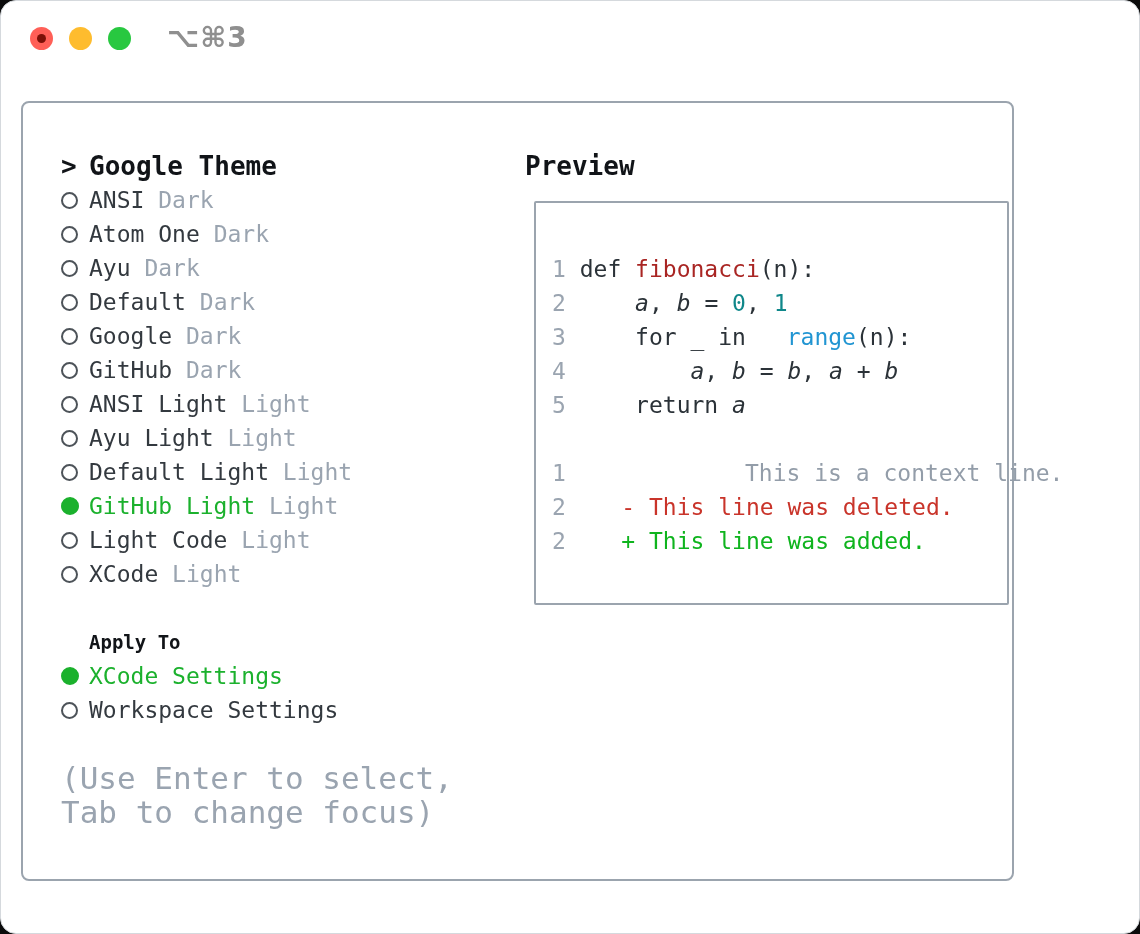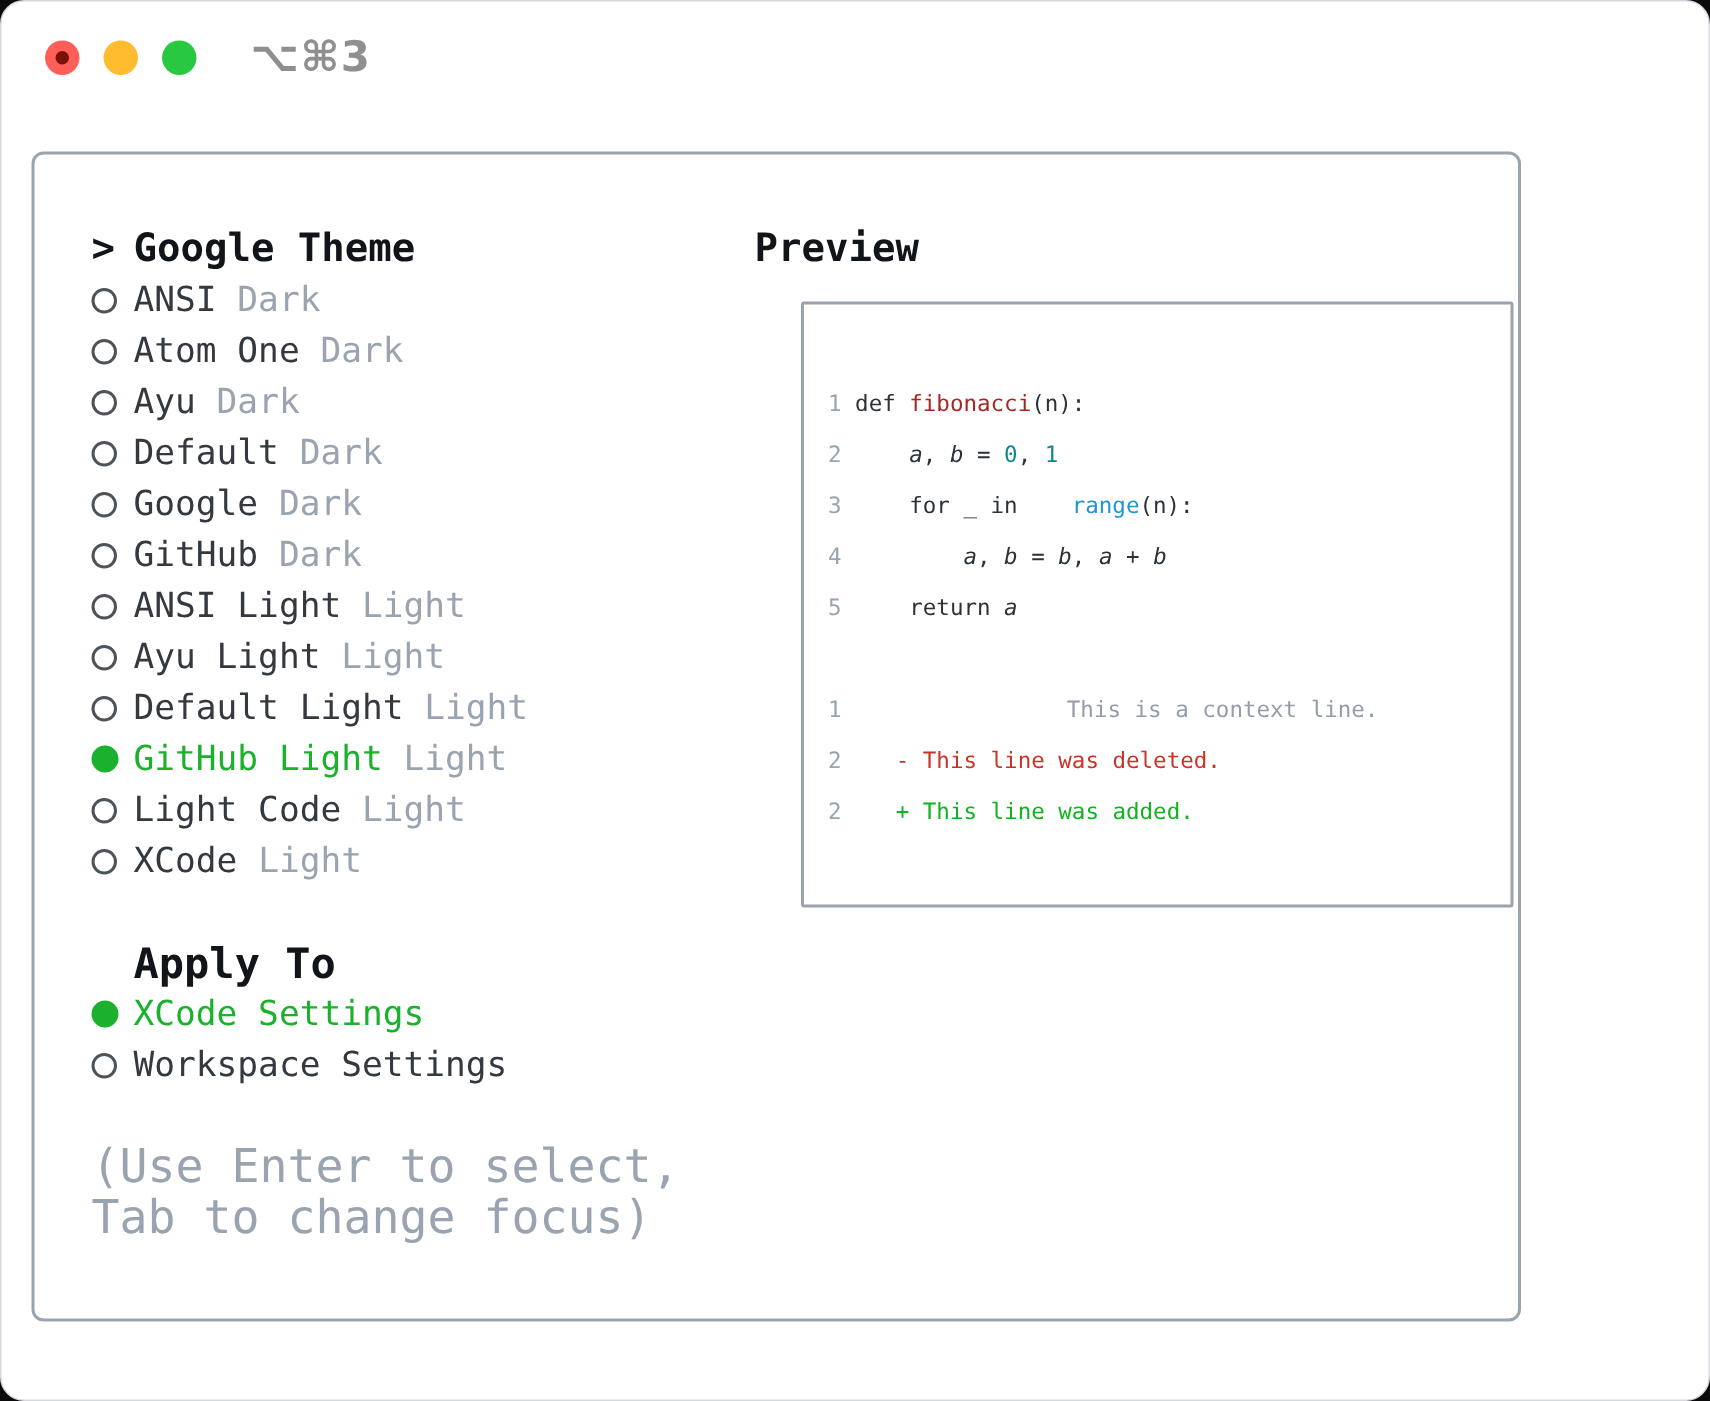--- a/index.html
+++ b/index.html
@@ -33,7 +33,7 @@
   .apply-header{margin-top:34px;}
   .hint{margin:34px 0 0 0;max-width:436px;font-size:31px;line-height:34px;color:var(--muted);}
   
-  .preview-header{line-height:34px;font-weight:bold;color:var(--header-text);}
+  .preview-header{margin-left:22px;line-height:34px;font-weight:bold;color:var(--header-text);}
   .preview-box{margin:18px 0 0 31px;width:475px;height:404px;border:2px solid var(--panel-border);
     border-radius:2px;box-sizing:border-box;padding:49px 0 0 16px;background:#fff;}
   .pline{white-space:pre;height:34px;line-height:34px;font-size:15px;color:var(--code-text);}

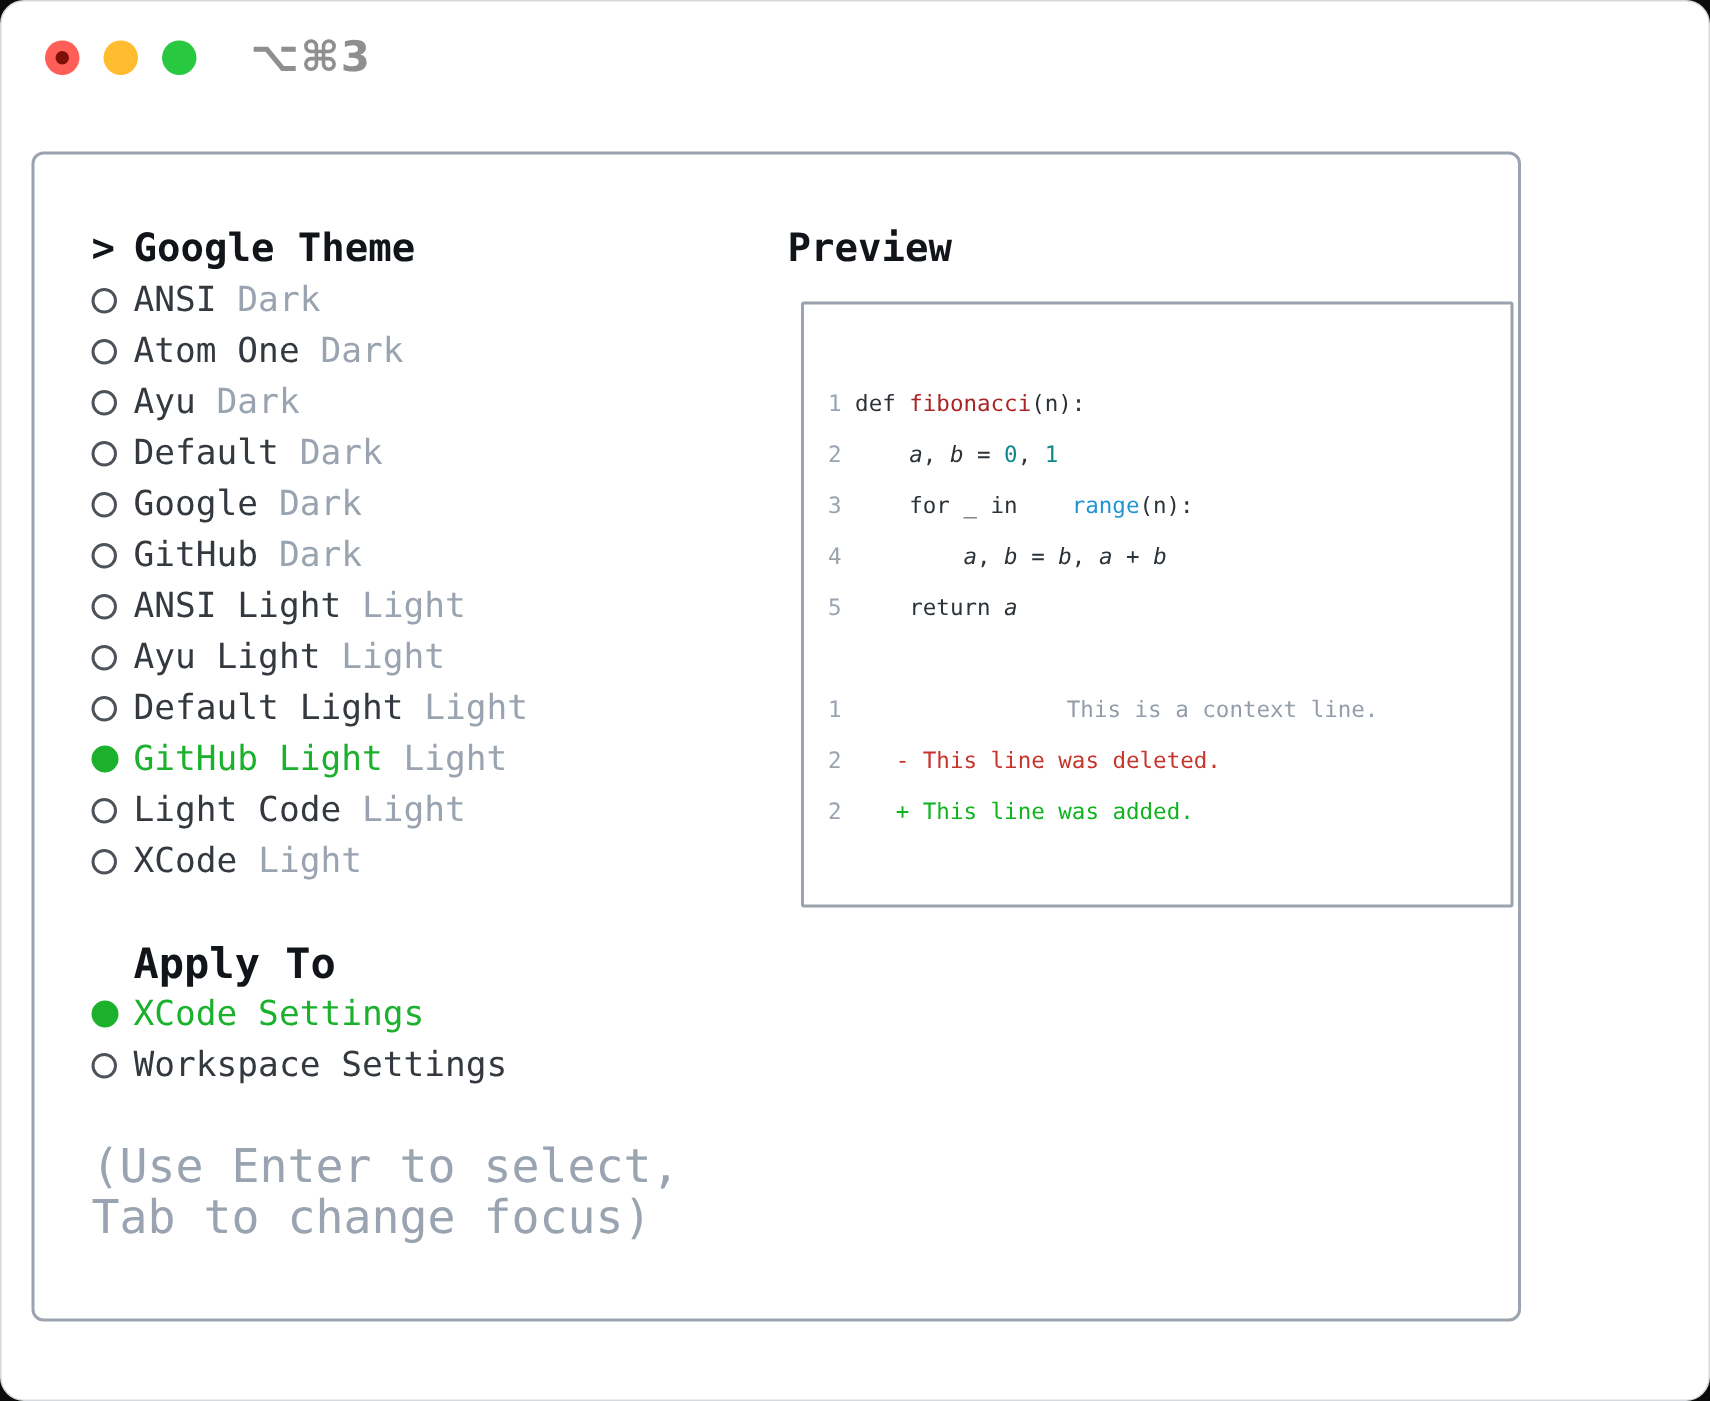--- a/index.html
+++ b/index.html
@@ -36,7 +36,7 @@
   .preview-header{margin-left:22px;line-height:34px;font-weight:bold;color:var(--header-text);}
   .preview-box{margin:18px 0 0 31px;width:475px;height:404px;border:2px solid var(--panel-border);
     border-radius:2px;box-sizing:border-box;padding:49px 0 0 16px;background:#fff;}
-  .pline{white-space:pre;height:34px;line-height:34px;font-size:15px;color:var(--code-text);}
+  .pline{white-space:pre;height:34px;line-height:34px;font-size:23px;color:var(--code-text);}
   .lnum{color:var(--muted);}
   .c-fn{color:var(--function-red);}
   .c-num{color:var(--number-teal);}

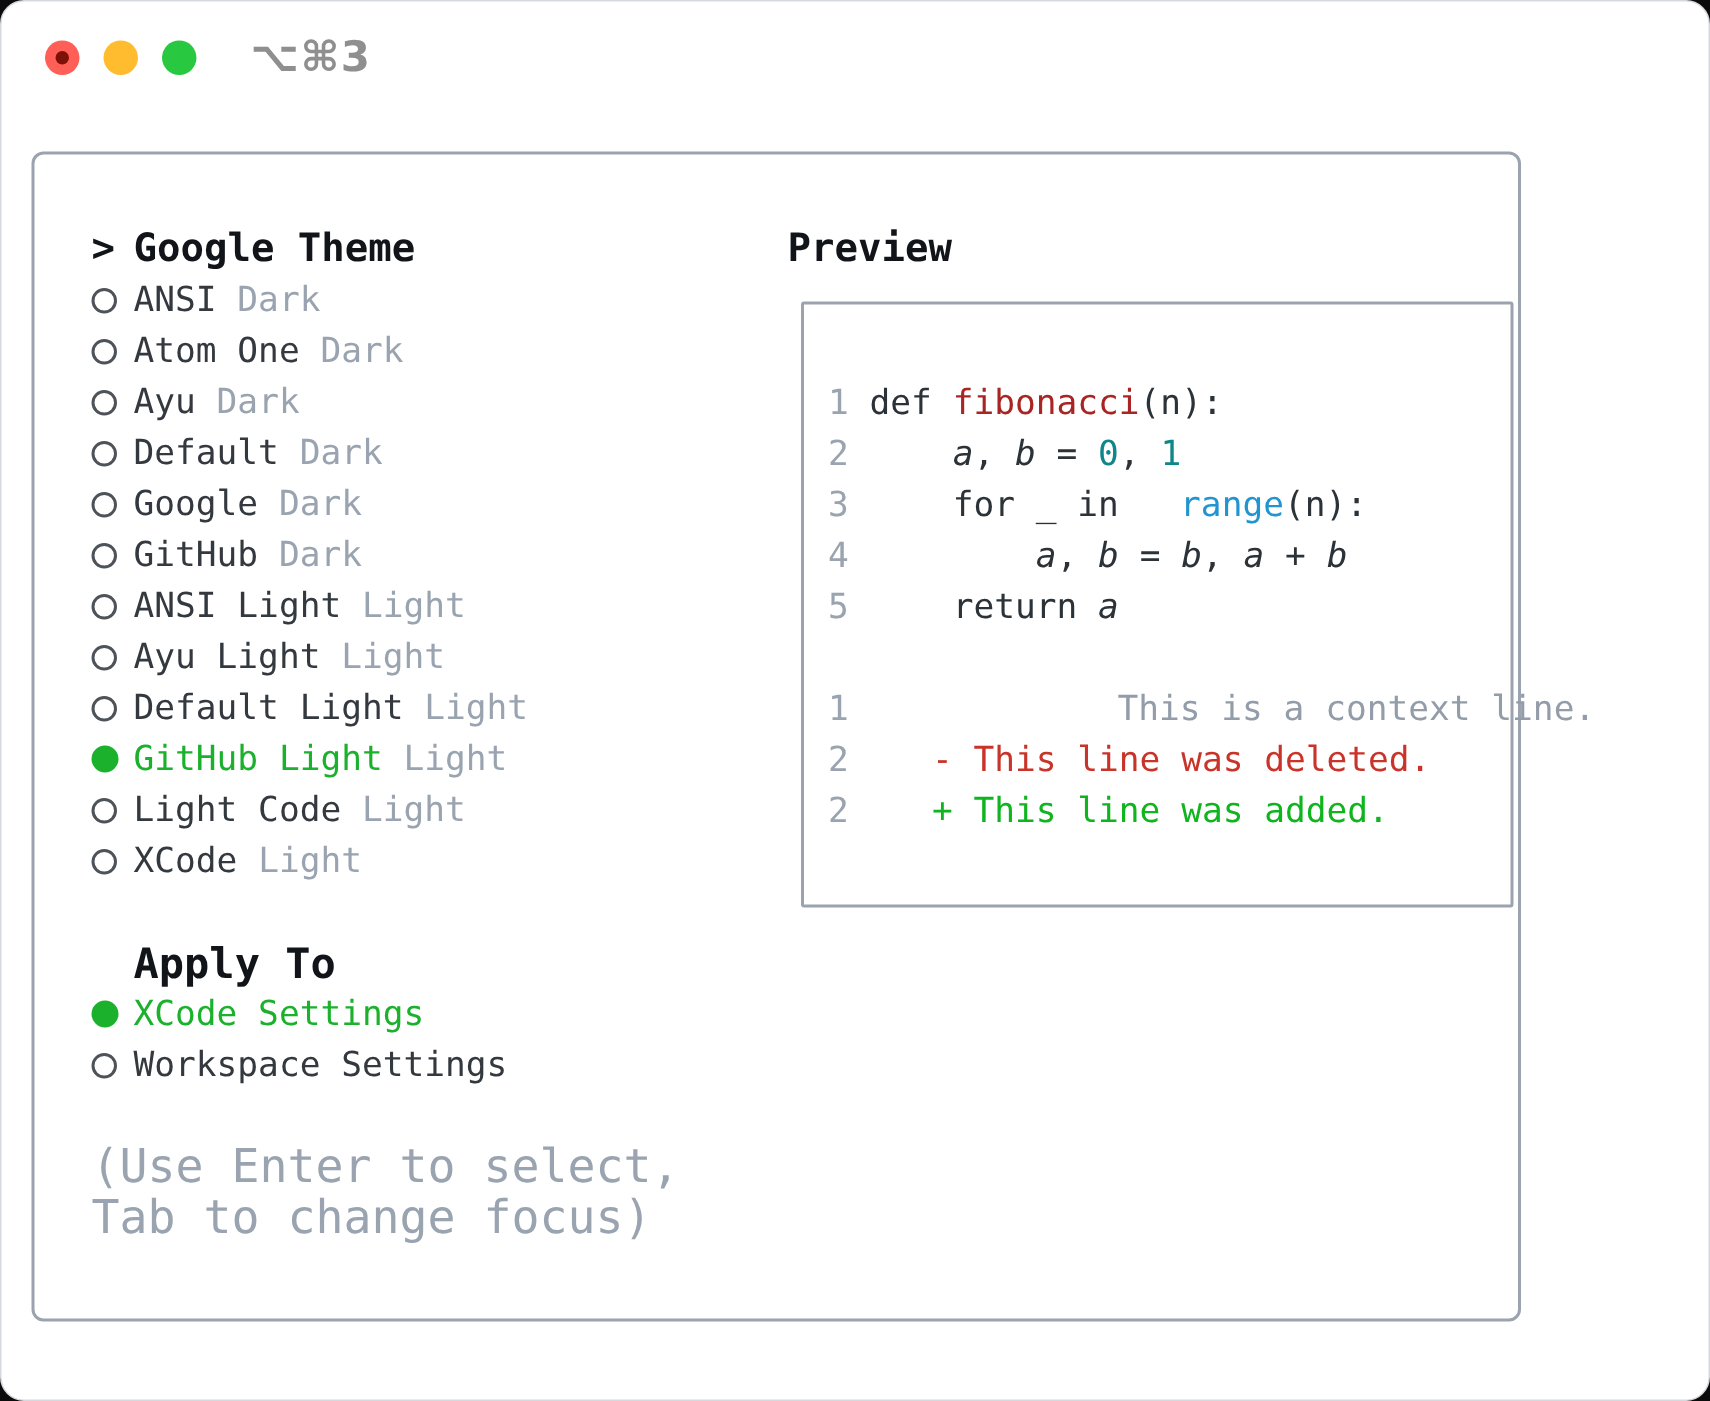--- a/index.html
+++ b/index.html
@@ -25,7 +25,7 @@
   .radio{width:13px;height:13px;border:2px solid #4d5359;border-radius:50%;box-sizing:content-box;background:transparent;}
   .radio.selected{background:var(--selected-green);border-color:var(--selected-green);width:14px;height:14px;}
   .focus-marker{font-weight:bold;color:var(--header-text);font-size:24px;}
-  .header-label{font-weight:bold;color:var(--header-text);font-size:28px;}
+  .header-label{font-weight:bold;color:var(--header-text);font-size:19px;}
   .lg{font-size:26px !important;}
   .item-name{color:var(--item-text);}
   .item-name.selected-text{color:var(--selected-green);}

